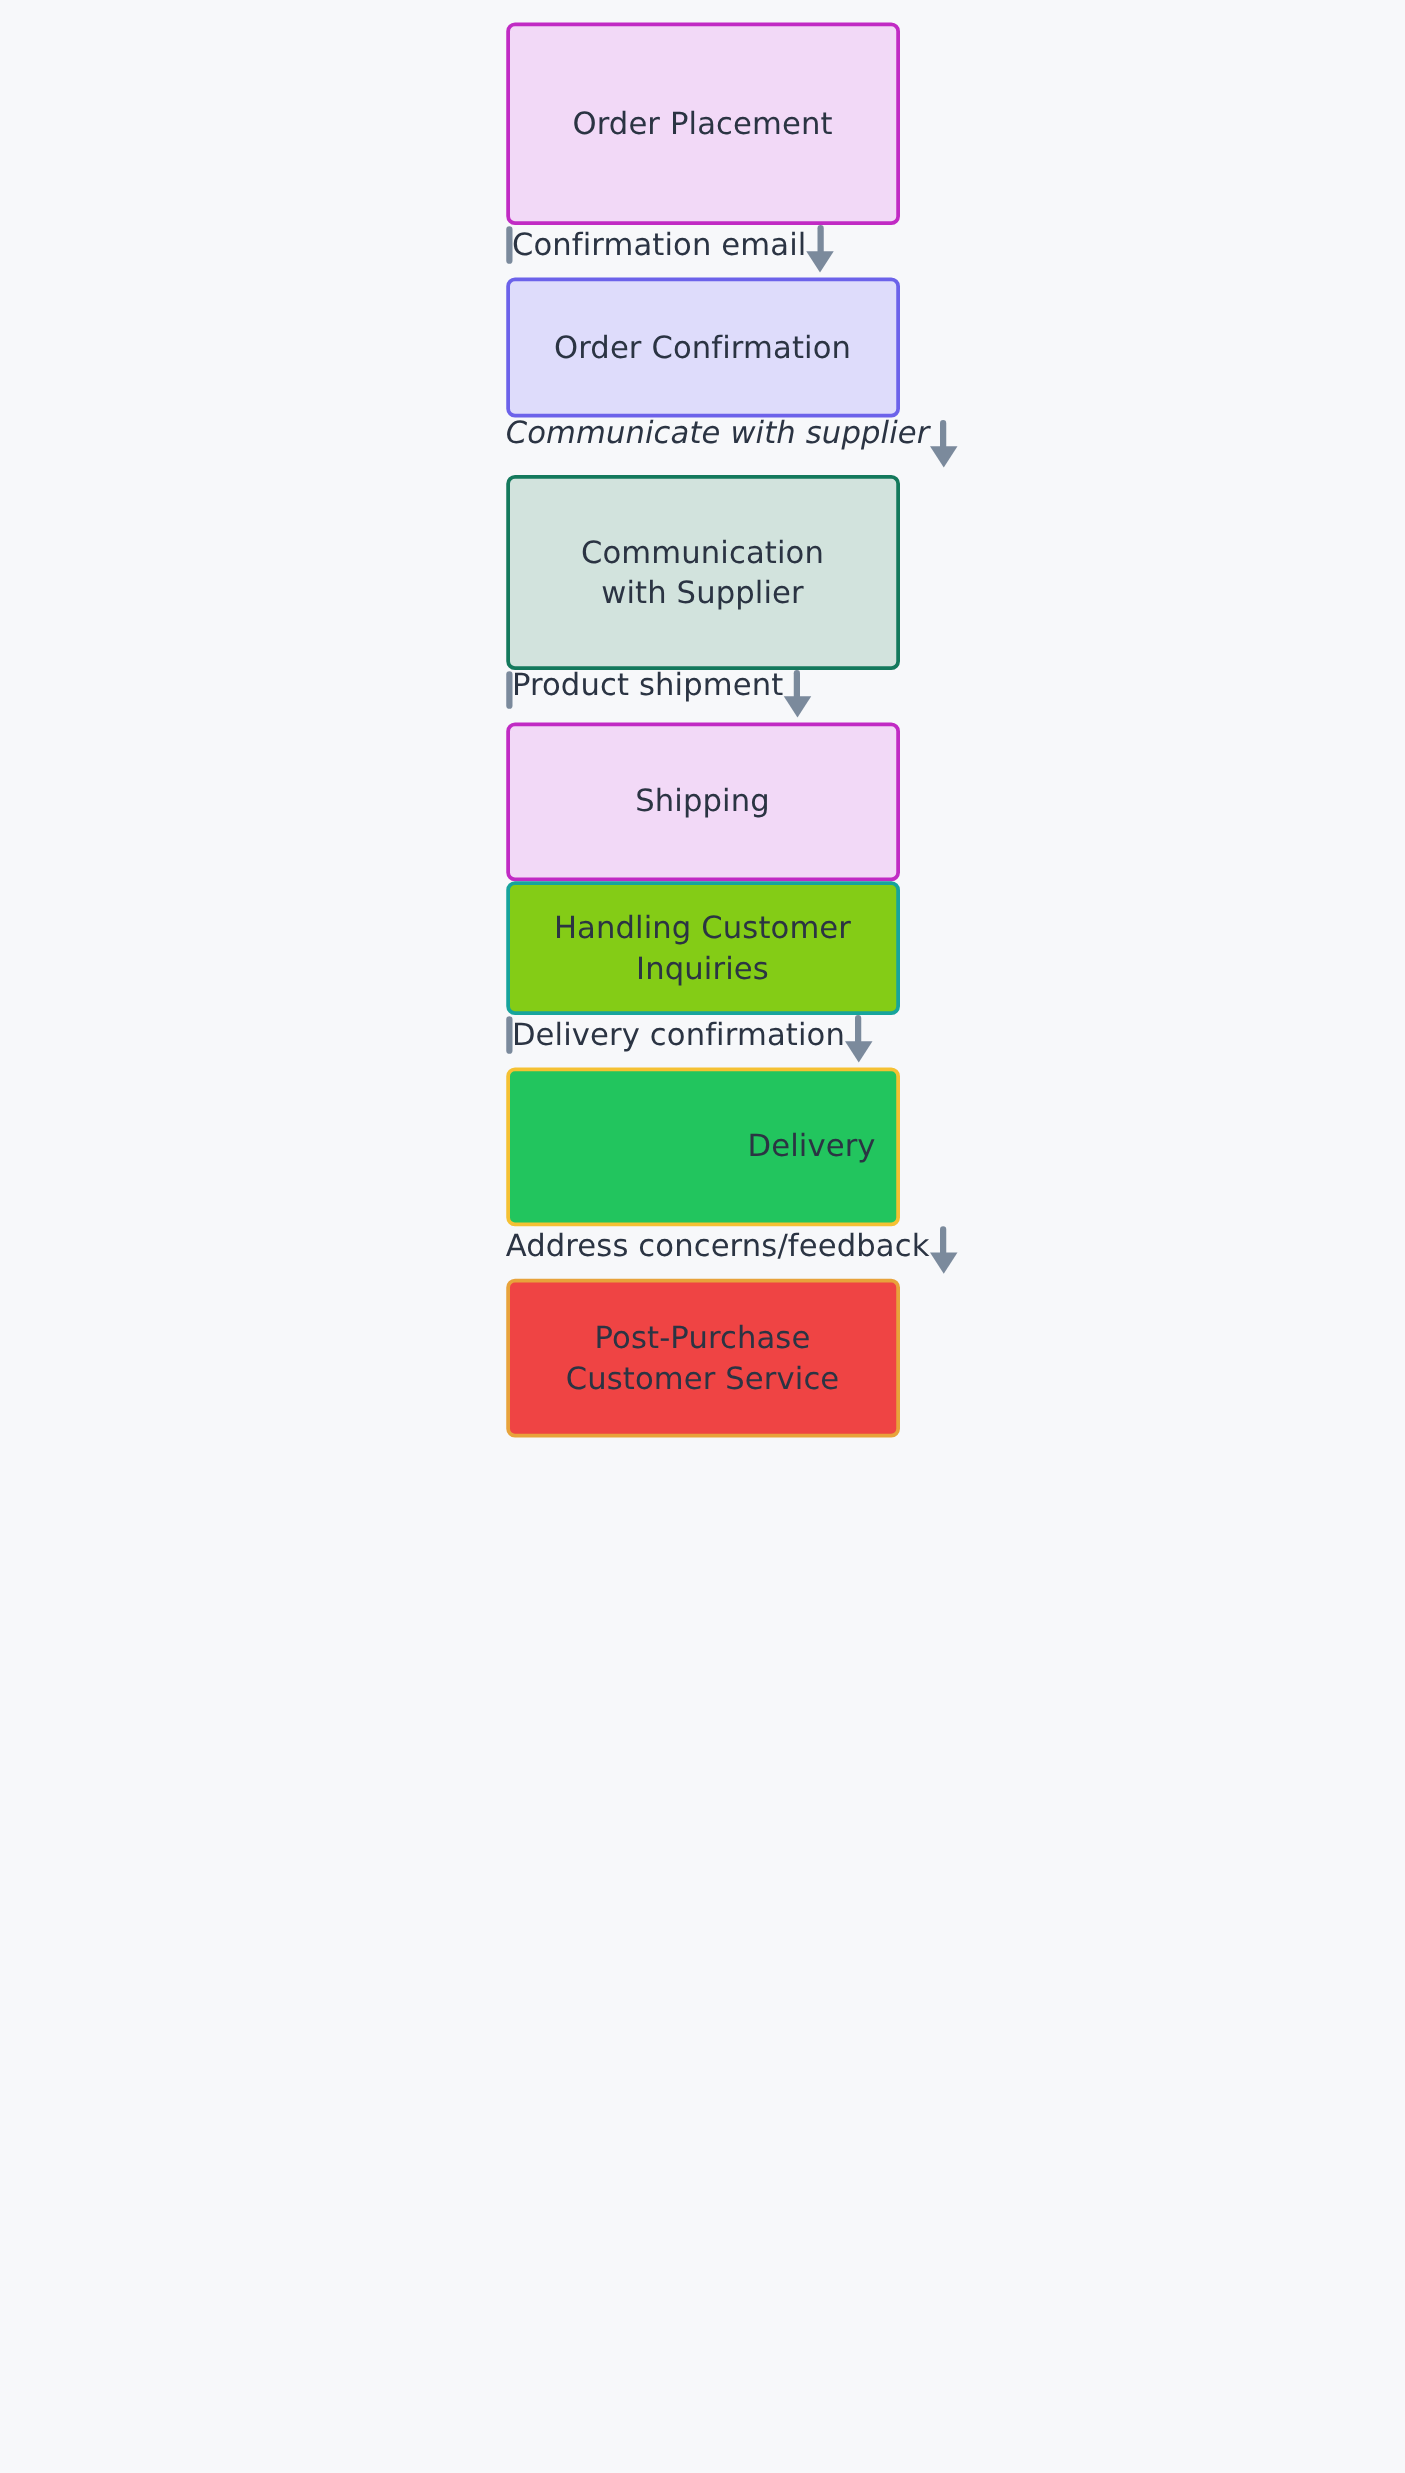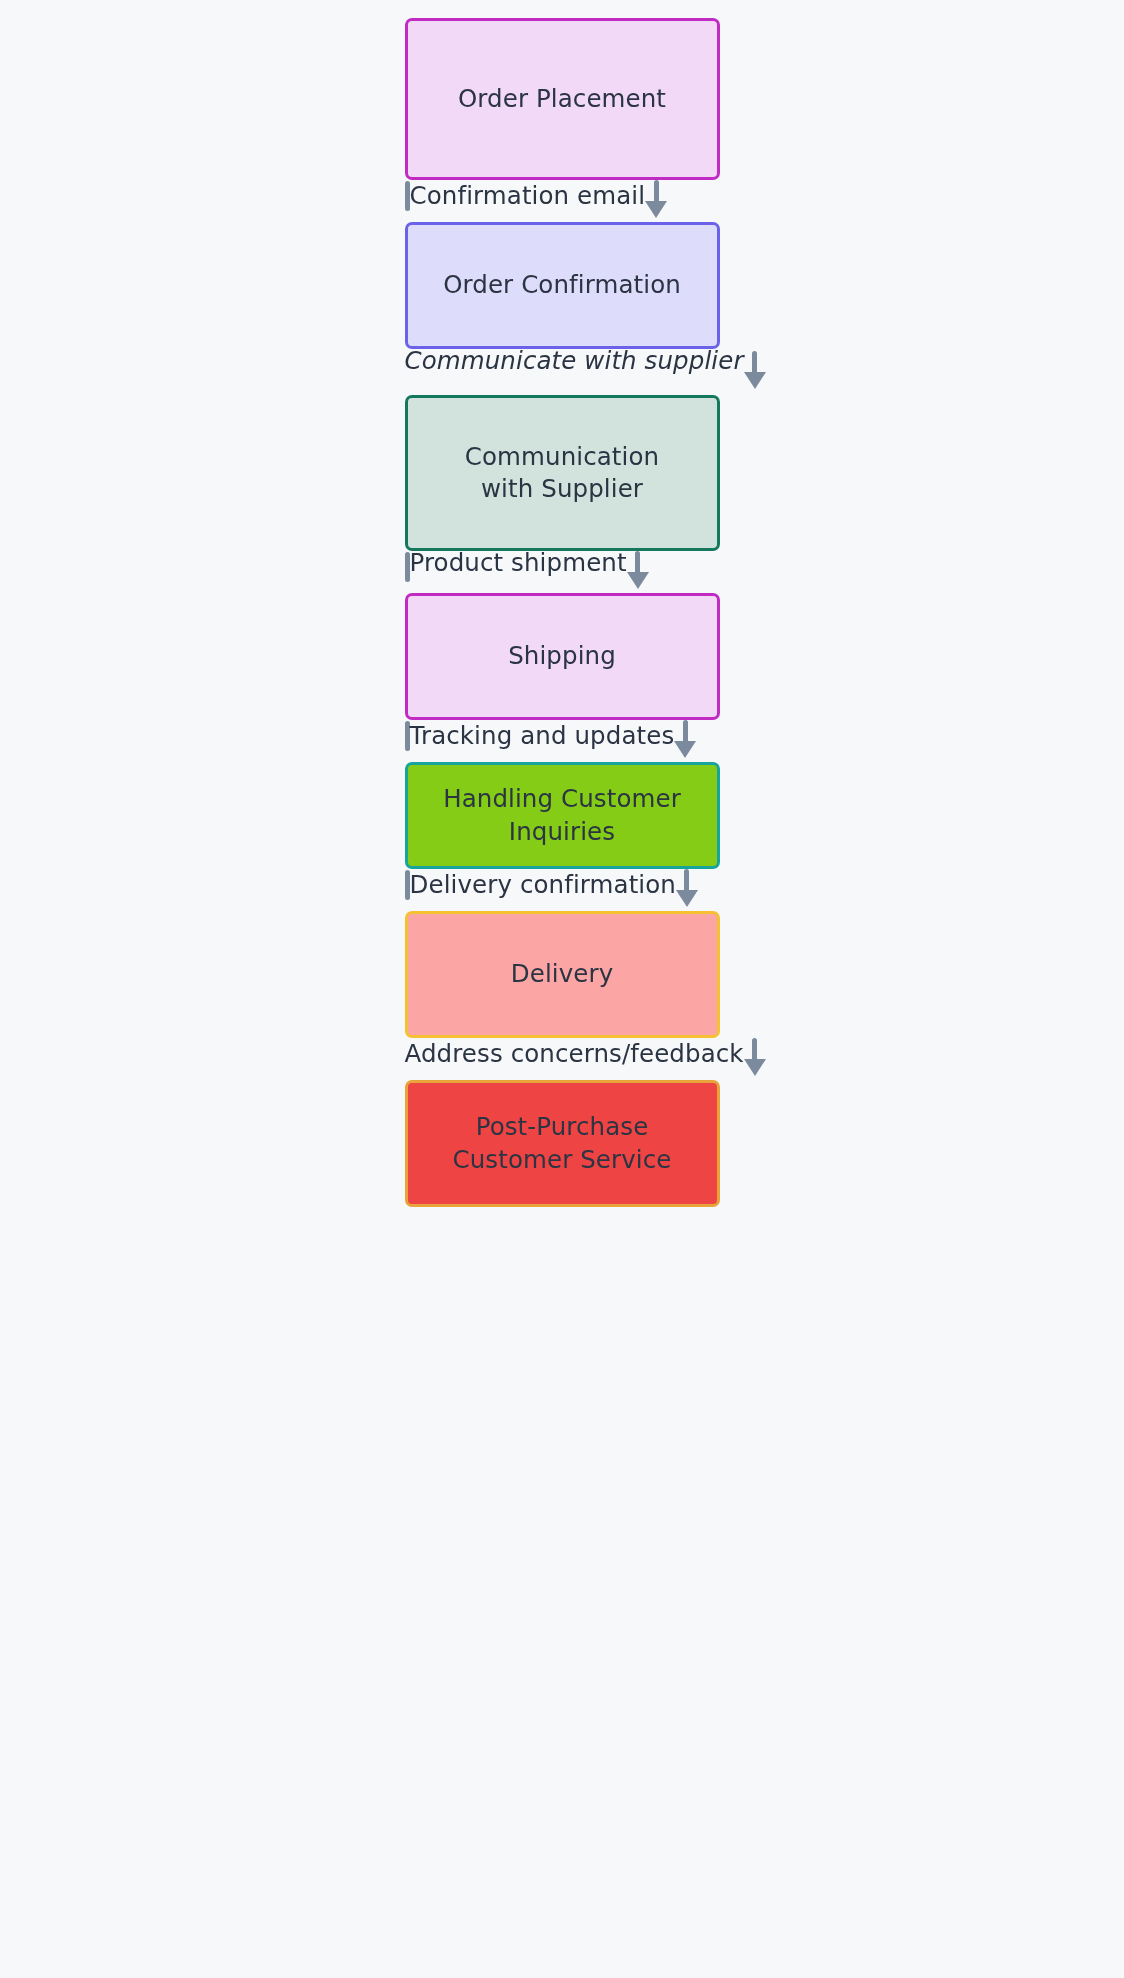--- a/index.html
+++ b/index.html
@@ -100,7 +100,7 @@
         <div class="edge-arrow-head"></div>
       </div>
     </div>
-    <div class="node" style="background: rgb(222, 220, 251); border-color: rgb(108, 98, 234); height: 127px;">
+    <div class="node" style="background: rgb(222, 220, 251); border-color: rgb(108, 98, 234); height: 112px;">
       <span class="node-label">Order Confirmation</span>
     </div>
     <div class="edge">

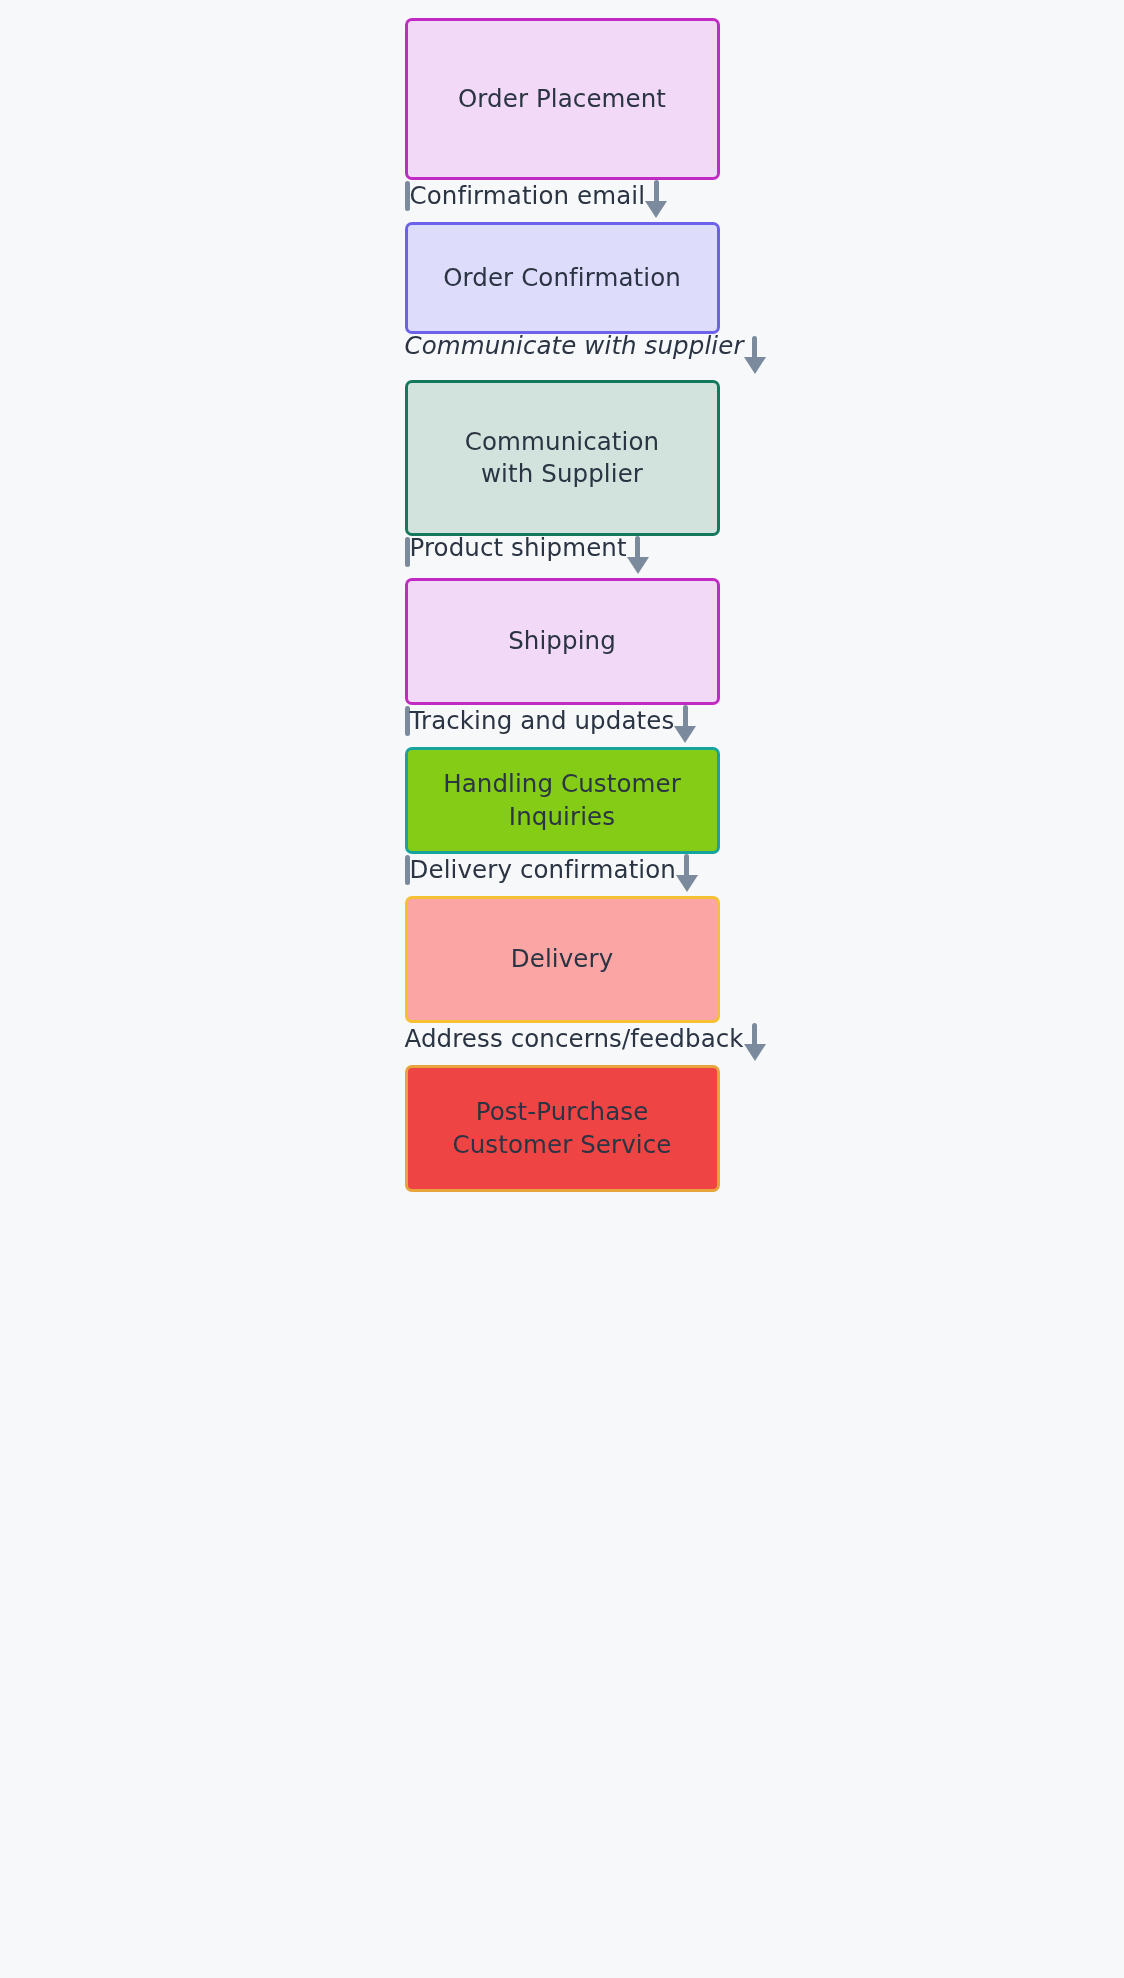--- a/index.html
+++ b/index.html
@@ -125,14 +125,6 @@
     <div class="node" style="background: rgb(242, 217, 247); border-color: rgb(193, 43, 196); height: 127px;">
       <span class="node-label">Shipping</span>
     </div>
-    <div class="edge">
-      <div class="edge-stub" style="height: 30px; margin-bottom: 10px;"></div>
-      <div class="edge-label" style="height: 26px; margin-bottom: 8px;">Tracking and updates</div>
-      <div class="edge-arrow" style="margin-bottom: 4px;">
-        <div class="edge-arrow-line" style="height: 22px;"></div>
-        <div class="edge-arrow-head"></div>
-      </div>
-    </div>
     <div class="node" style="background: #84cc16; border-color: rgb(23, 164, 156); height: 107px;">
       <span class="node-label">Handling Customer Inquiries</span>
     </div>

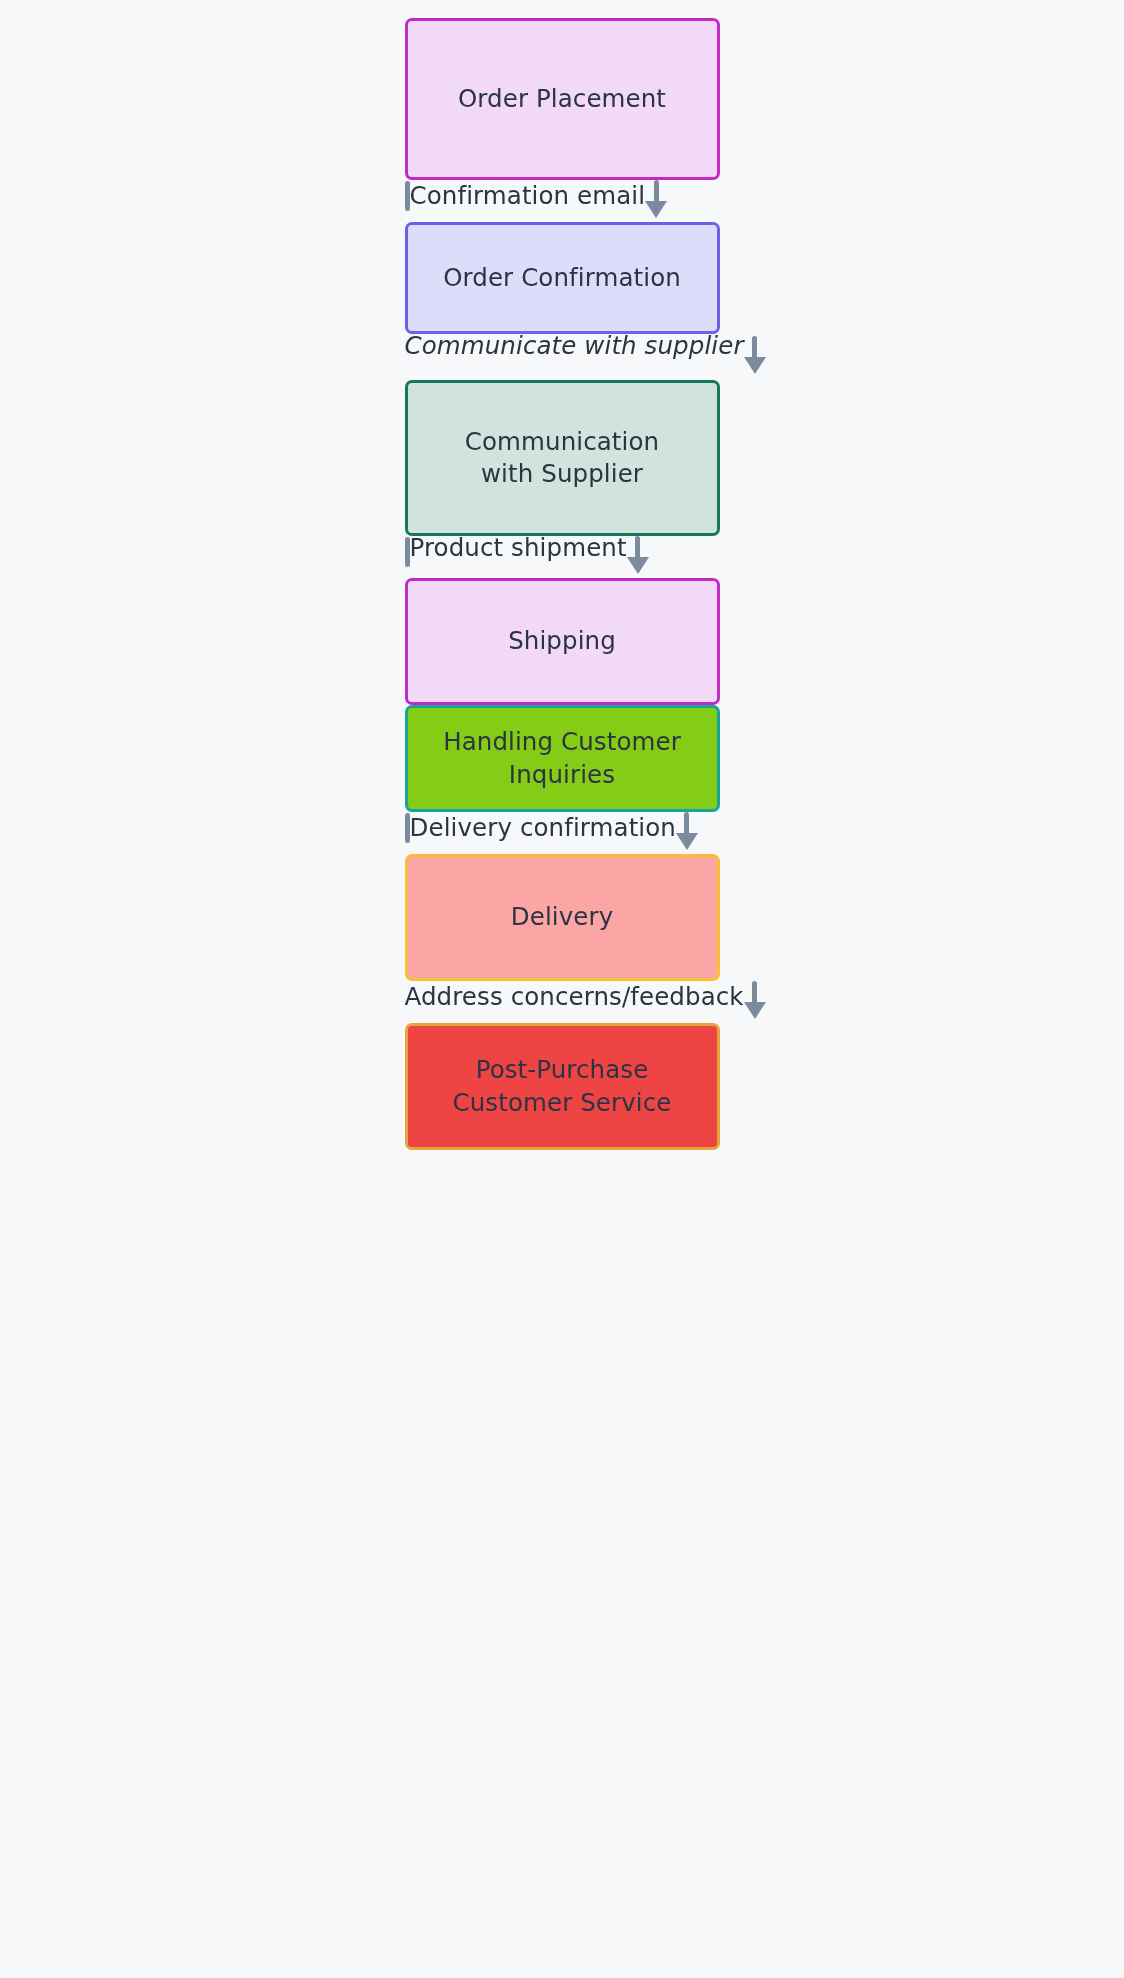--- a/index.html
+++ b/index.html
@@ -136,7 +136,7 @@
         <div class="edge-arrow-head"></div>
       </div>
     </div>
-    <div class="node" style="background: #fca5a5; border-color: rgb(245, 193, 51); height: 127px;">
+    <div class="node" style="background: #22c55e; border-color: rgb(245, 193, 51); height: 127px; justify-content: flex-end;">
       <span class="node-label">Delivery</span>
     </div>
     <div class="edge">

